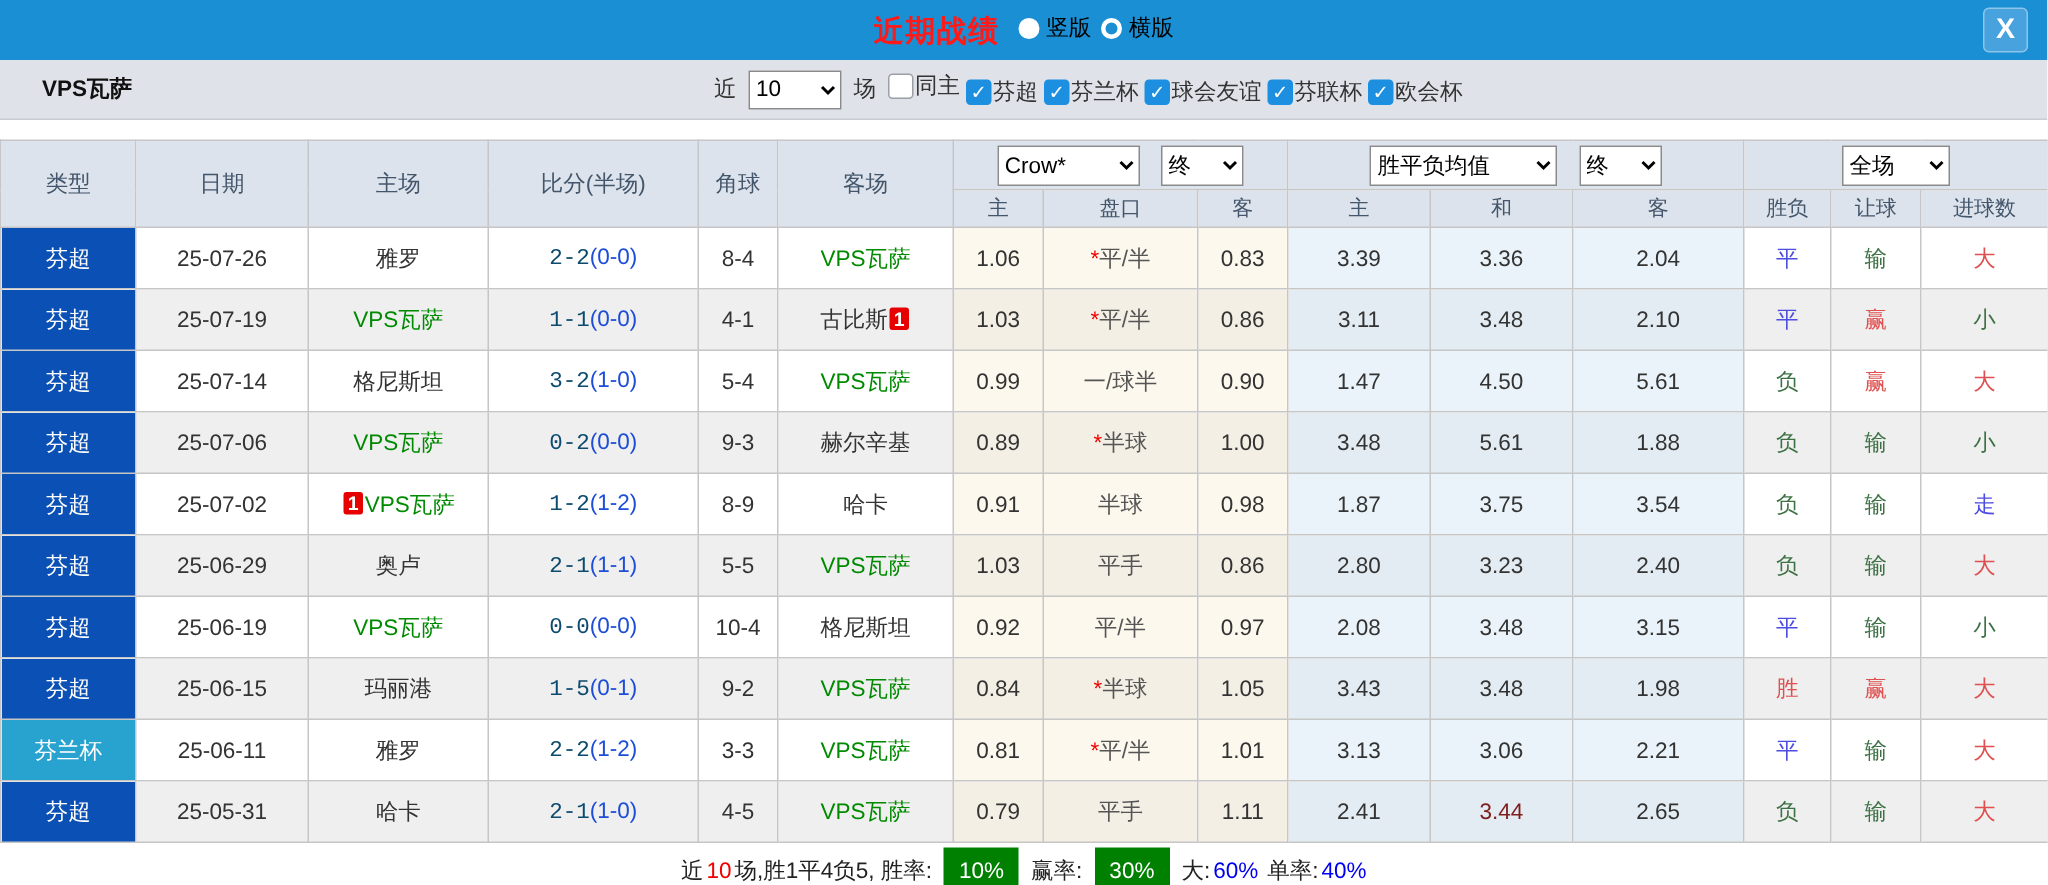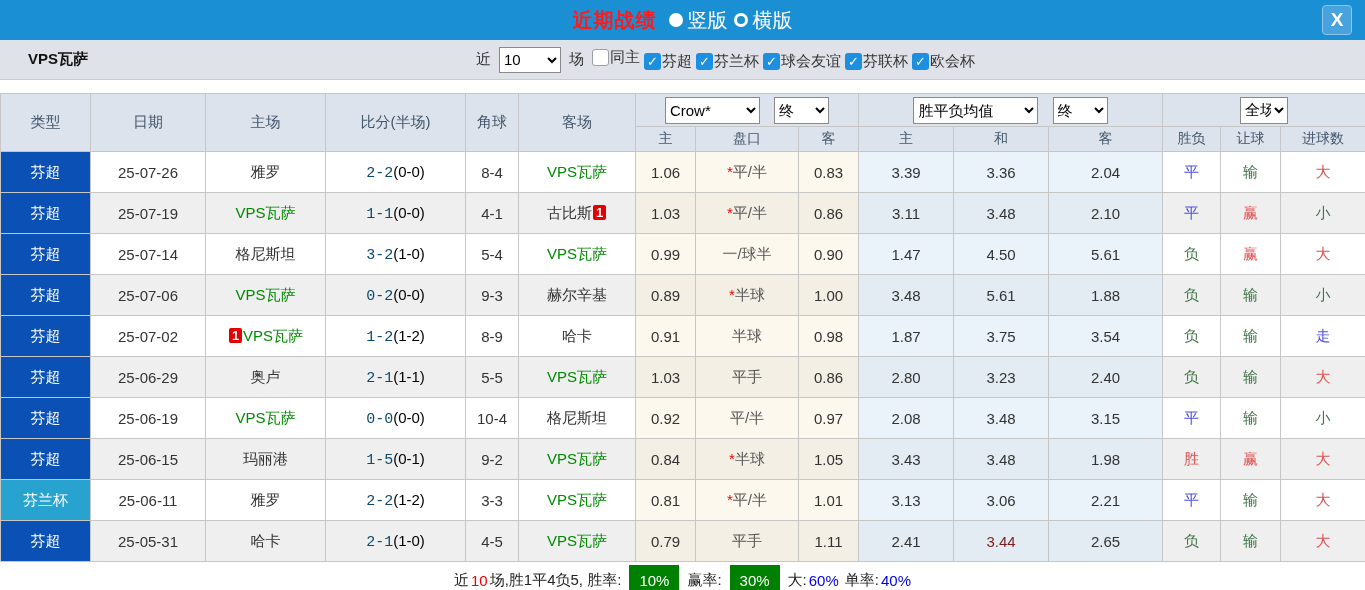--- a/index.html
+++ b/index.html
@@ -19,7 +19,7 @@
   .radio { width:14px; height:14px; border-radius:50%; display:inline-block; }
   .radio.sel { background:#ffffff; }
   .radio.uns { background:transparent; border:3px solid #ffffff; }
-  .radio-label { color:#ffffff; font-size:20px; }
+  .radio-label { color:#000000; font-size:15px; }
   .close-btn {
     position:absolute; right:13px; top:5px; width:30px; height:30px;
     background:#47a2dd; border:1px solid #8ec6ea; border-radius:4px;

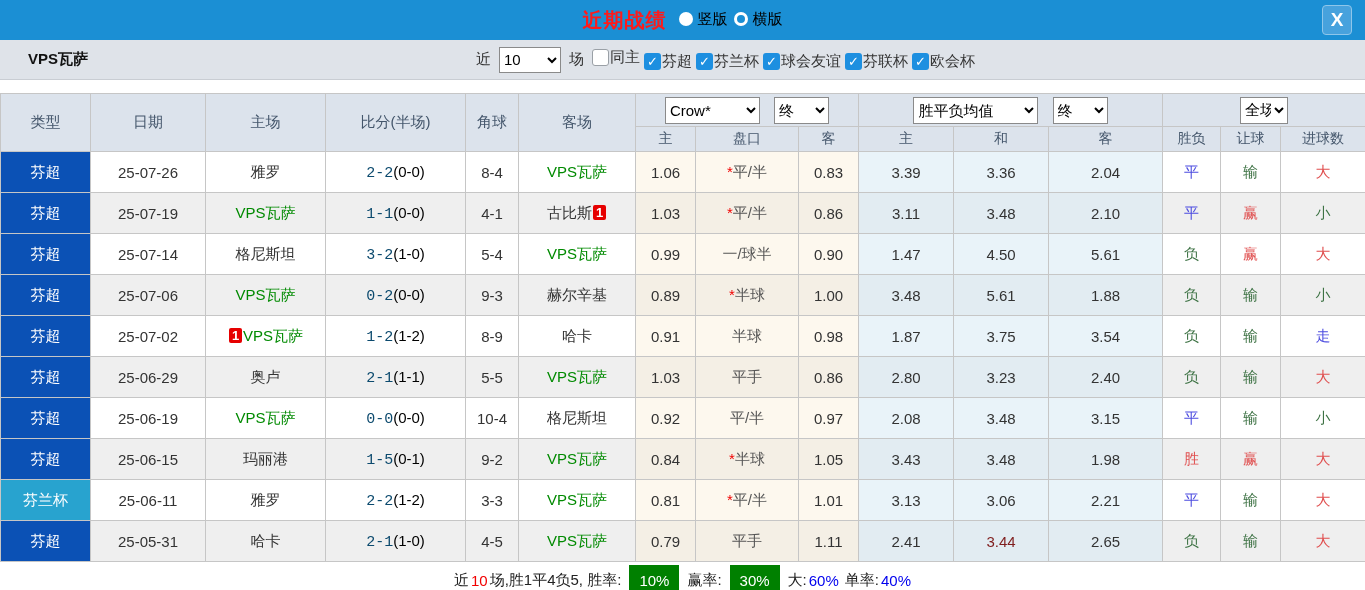--- a/index.html
+++ b/index.html
@@ -50,7 +50,7 @@
   .sel-crow { width:95px; }
   .sel-zhong { width:55px; }
   .sel-avg { width:125px; }
-  .sel-scope { width:48px;font-family:Liberation Serif, serif; }
+  .sel-scope { width:72px; }
   tbody td { height:41px; font-size:15px; color:#333; background:#ffffff; }
   tbody tr.even td { background:#efefef; }
   td.lg-blue  { background:#0b51b5 !important; color:#ffffff; }

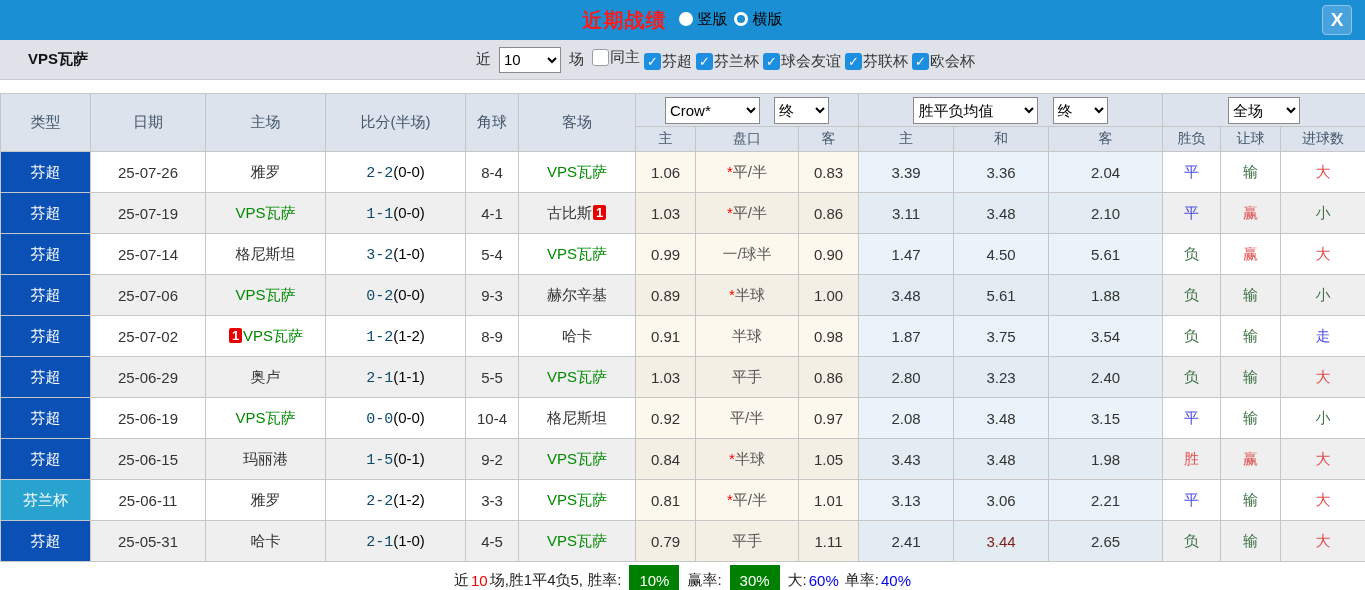--- a/index.html
+++ b/index.html
@@ -60,7 +60,7 @@
   td.avgblue { background:#e9f3f9 !important; }
   tr.even td.avgblue { background:#e2ecf2 !important; }
   .sc { color:#0c4a6e;font-family:Liberation Mono, monospace; }
-  .half { color:#000000; }
+  .half { color:#1d4ed8; }
   .tname.green { color:#008a00; }
   .badge { display:inline-block; background:#e60000; color:#fff; font-size:13px; font-weight:bold;
            padding:0 3px; border-radius:2px; margin:0 1px; vertical-align:1px; }

